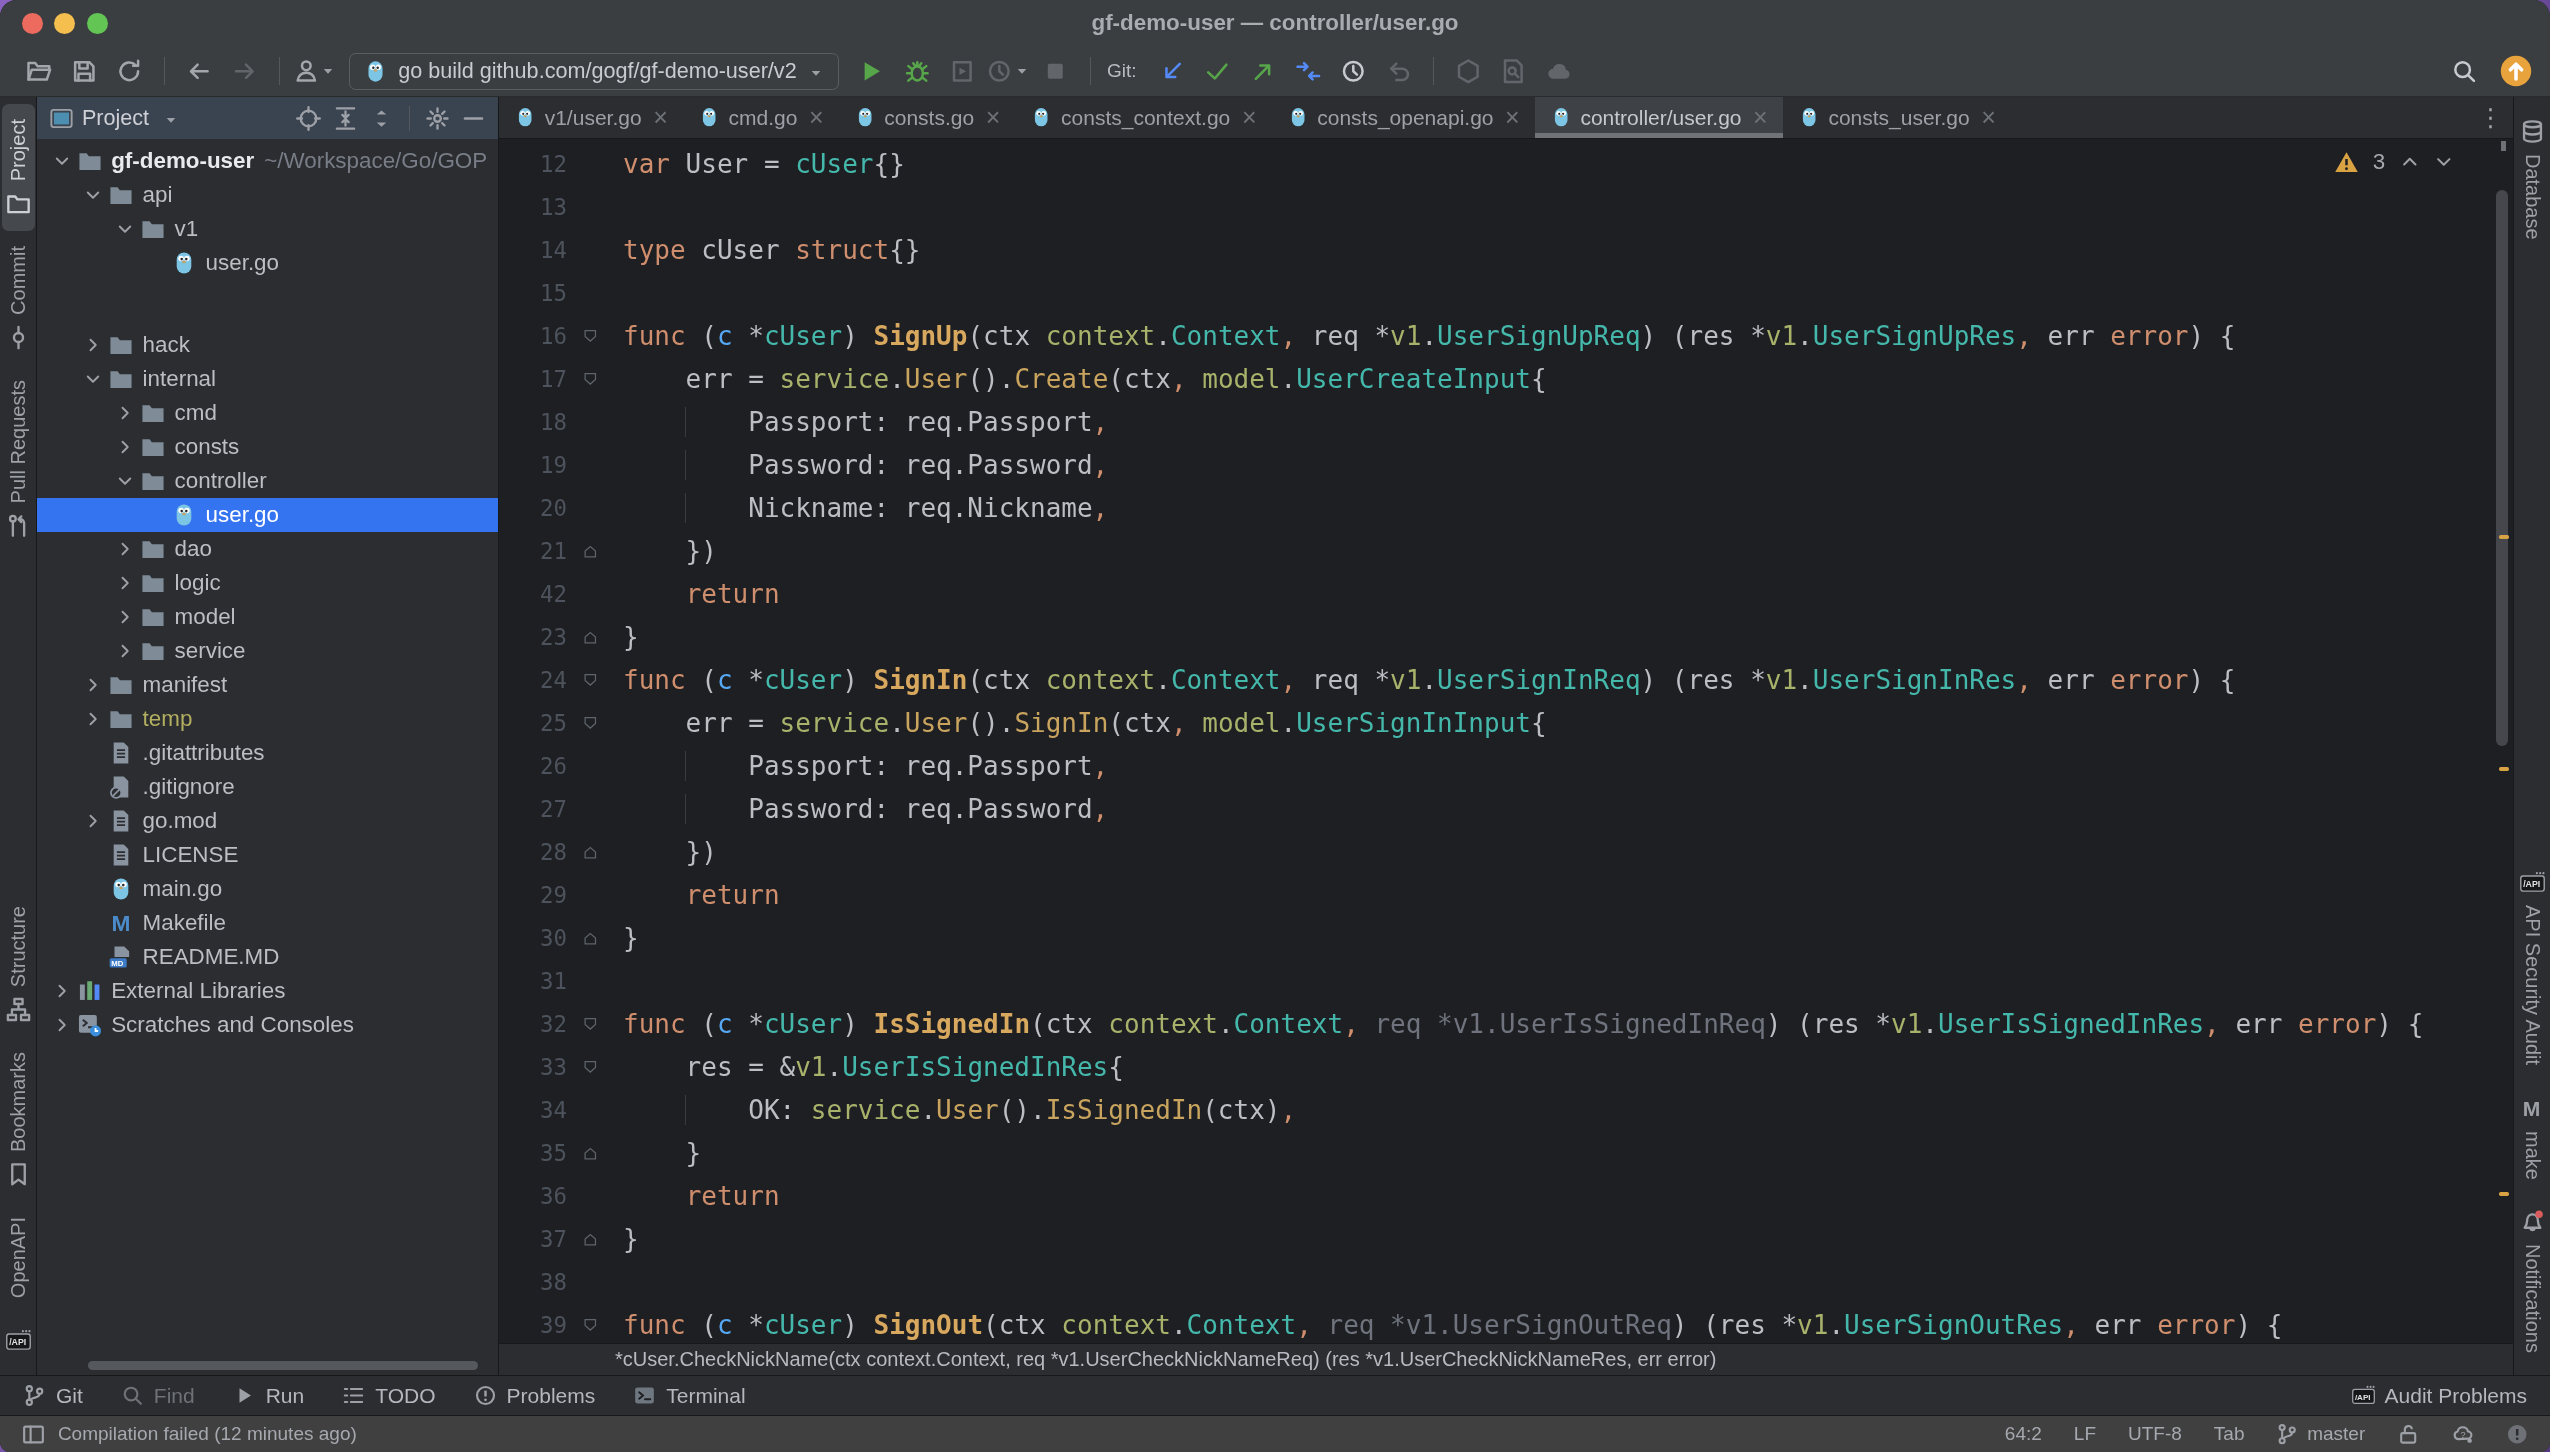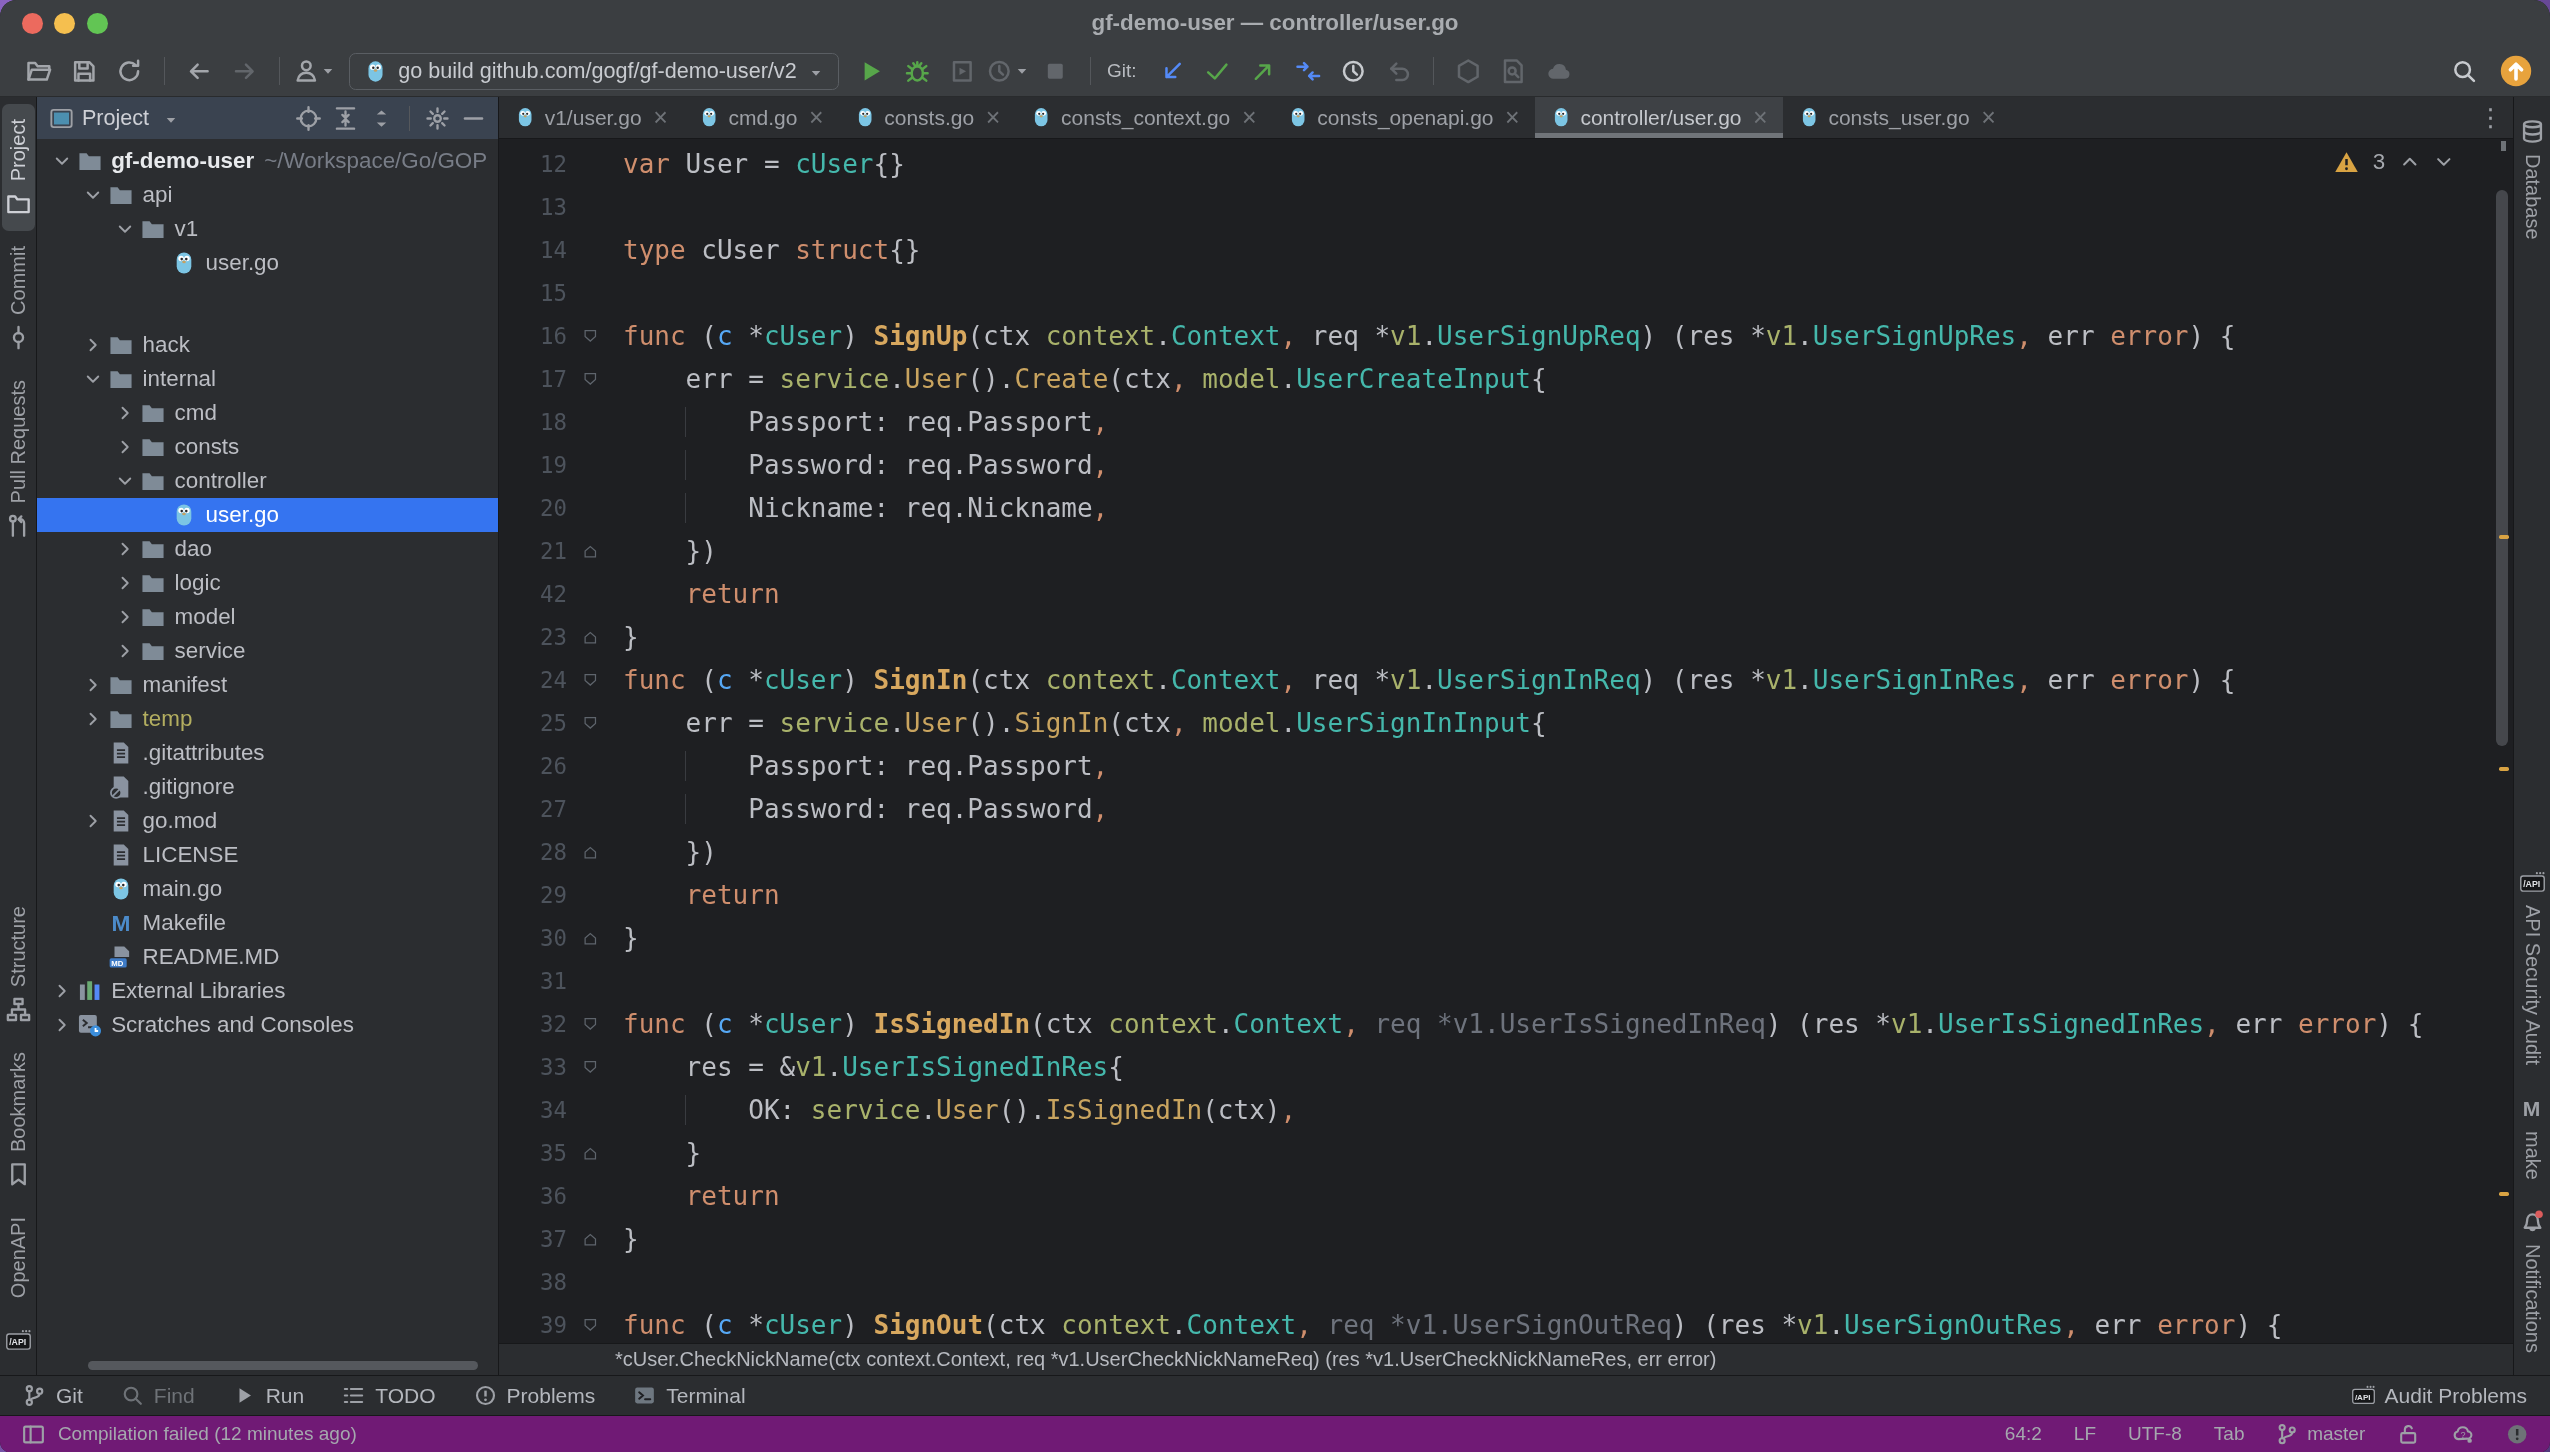--- a/index.html
+++ b/index.html
@@ -87,7 +87,7 @@
   .bb-item .ic{width:23px;height:23px;color:#9da0a6;}
   .bb-item.dim{color:#6e7277;align-items:center;} .bb-item.dim .ic{color:#6e7277;}
   .bb-right{margin-left:auto;display:flex;gap:33px;}
-  .status-bar{height:37px;background:#701a75;border-top:0.8px solid #17181a;display:flex;align-items:center;
+  .status-bar{height:37px;background:#404040;border-top:0.8px solid #17181a;display:flex;align-items:center;
     font-size:19px;color:#a5a8ae;padding:0 21.6px;}
   .sb-left{display:flex;align-items:center;gap:13.3px;}
   .sb-left .ic{width:23px;height:23px;color:#9da0a6;}

